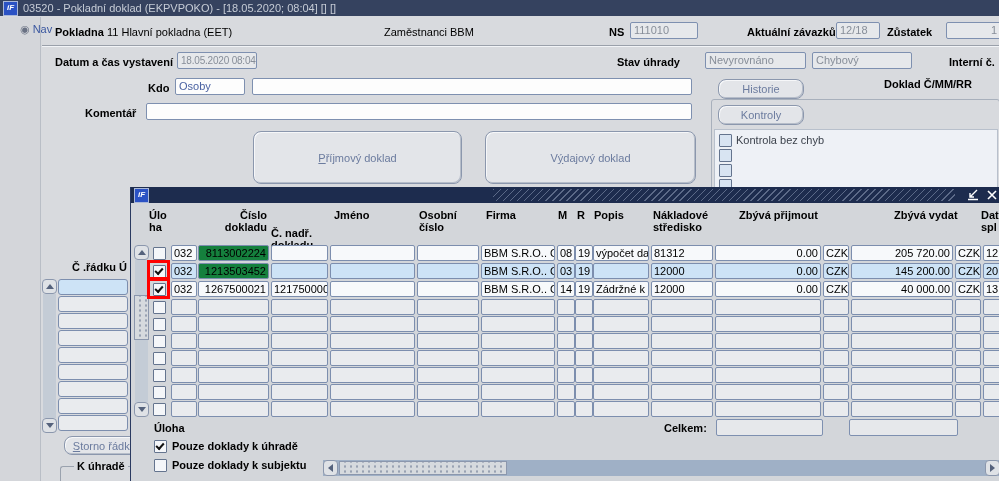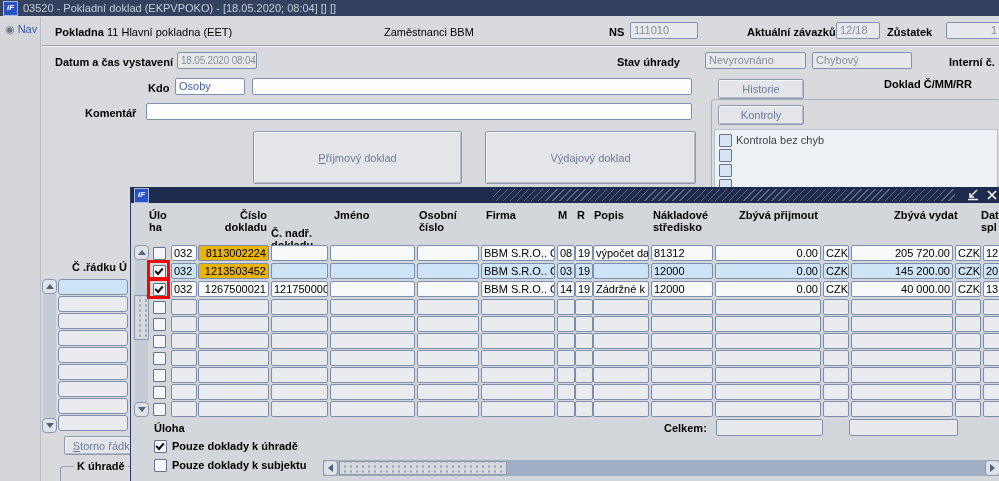--- a/index.html
+++ b/index.html
@@ -55,7 +55,7 @@
   </div>
 
   <div class="abs" style="left:0;top:17px;width:40px;height:464px;background:#d4d6da;border-right:1px solid #b9bec6"></div>
-  <div class="lbl" style="left:5px;top:23px;color:#3a57a0"><span style="color:#6a7284">◉</span> <span>Nav</span></div>
+  <div class="lbl" style="left:20px;top:23px;color:#3a57a0"><span style="color:#6a7284">◉</span> <span>Nav</span></div>
 
   <span class="lbl b" style="left:55px;top:26px">Pokladna</span>
   <span class="lbl" style="left:107px;top:26px">11 Hlavní pokladna (EET)</span>

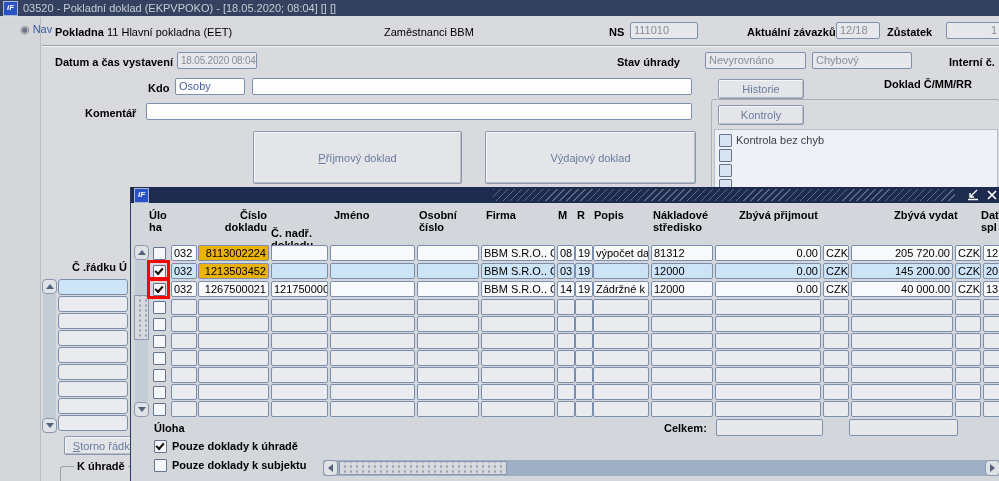--- a/index.html
+++ b/index.html
@@ -13,7 +13,7 @@
        height:15px;line-height:15px;padding:0 3px;white-space:nowrap;overflow:hidden;box-sizing:content-box}
   .fld.dis{background:#e6e8eb;color:#878e99}
   .fld.num{text-align:right}
-  .btn{position:absolute;border:1px solid #8b97ad;border-radius:2px;background:#e3e5e9;color:#6b7b9e;
+  .btn{position:absolute;border:1px solid #8b97ad;border-radius:8px;background:#e3e5e9;color:#6b7b9e;
        display:flex;align-items:center;justify-content:center;white-space:nowrap;
        box-shadow:inset 1px 1px 0 #f6f7f9, inset -1px -1px 0 #b6bdc9}
   .titlebar{position:absolute;left:0;top:0;height:16px;display:flex;align-items:center;

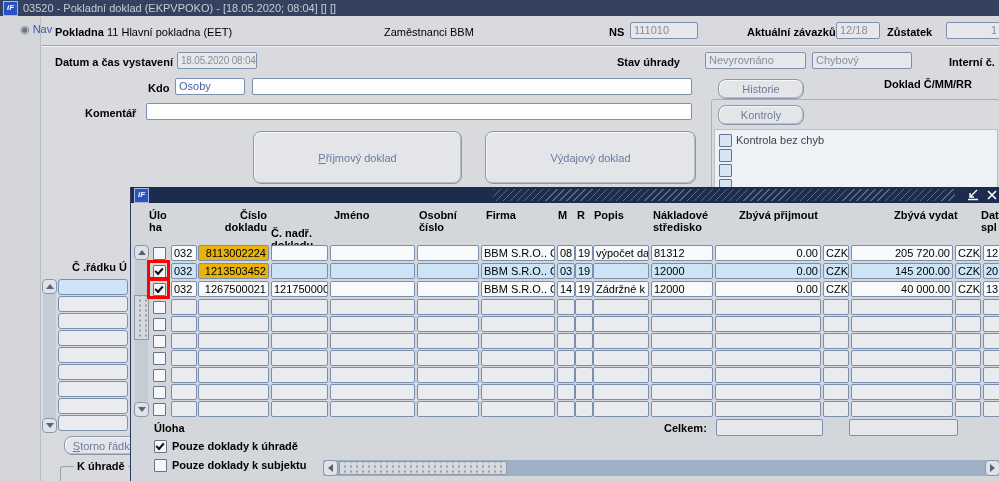--- a/index.html
+++ b/index.html
@@ -25,7 +25,7 @@
         background:#f7f9fb;padding:0 2px;white-space:nowrap;overflow:hidden;top:0}
   .cell.e{background:#e9ebee}
   .cell.sel{background:#cde3f6}
-  .cell.cream{background:#eab308}
+  .cell.cream{background:#15803d}
   .cell.num{text-align:right}
   .trow{position:absolute;left:0;width:869px;height:17px}
   .cb{position:absolute;width:11px;height:11px;background:#f4f6f9;border:1px solid #64748e;border-radius:1px}

